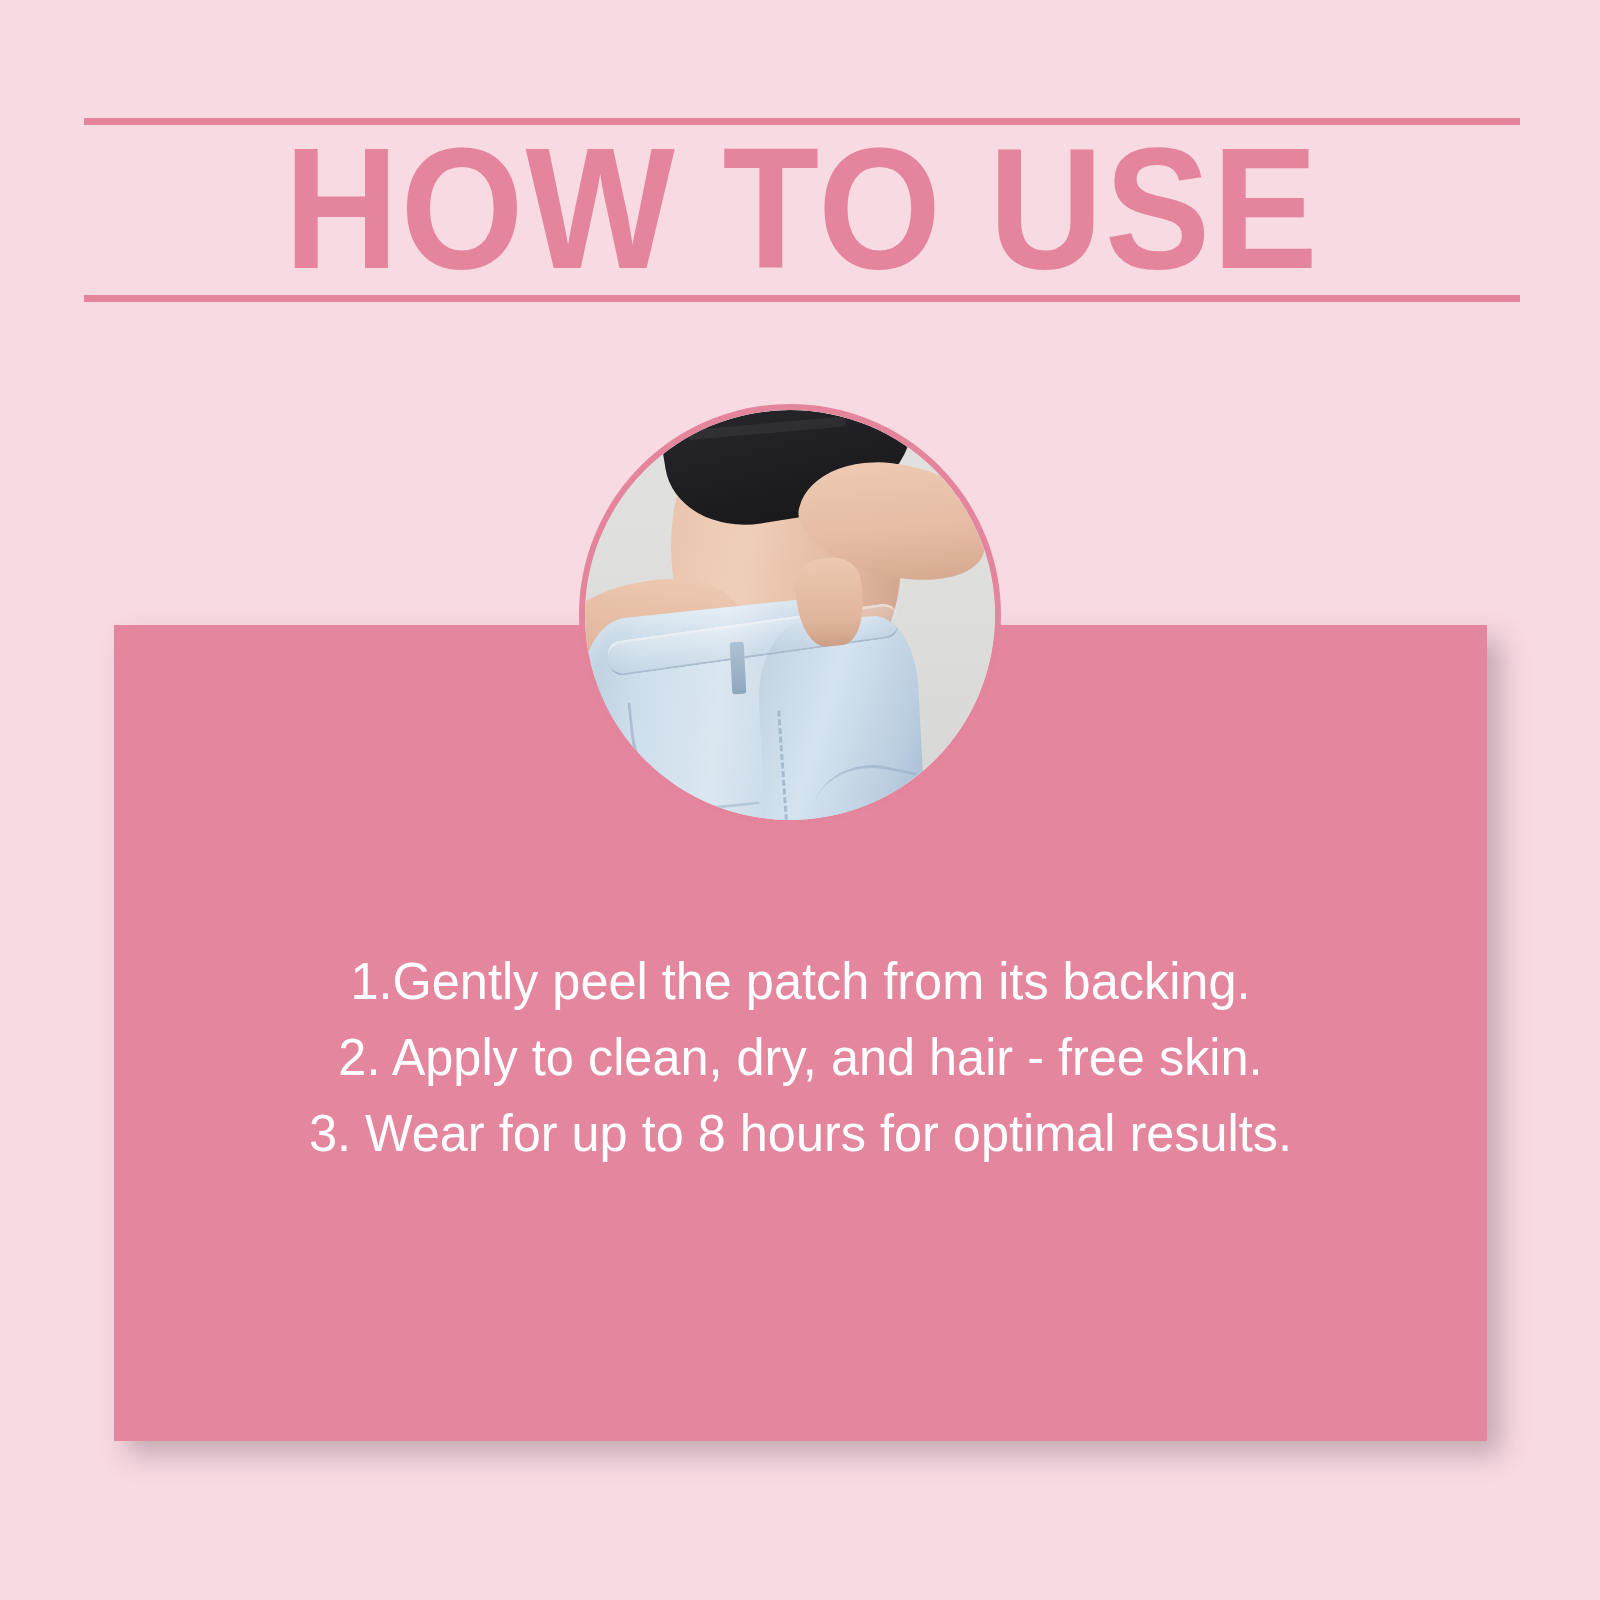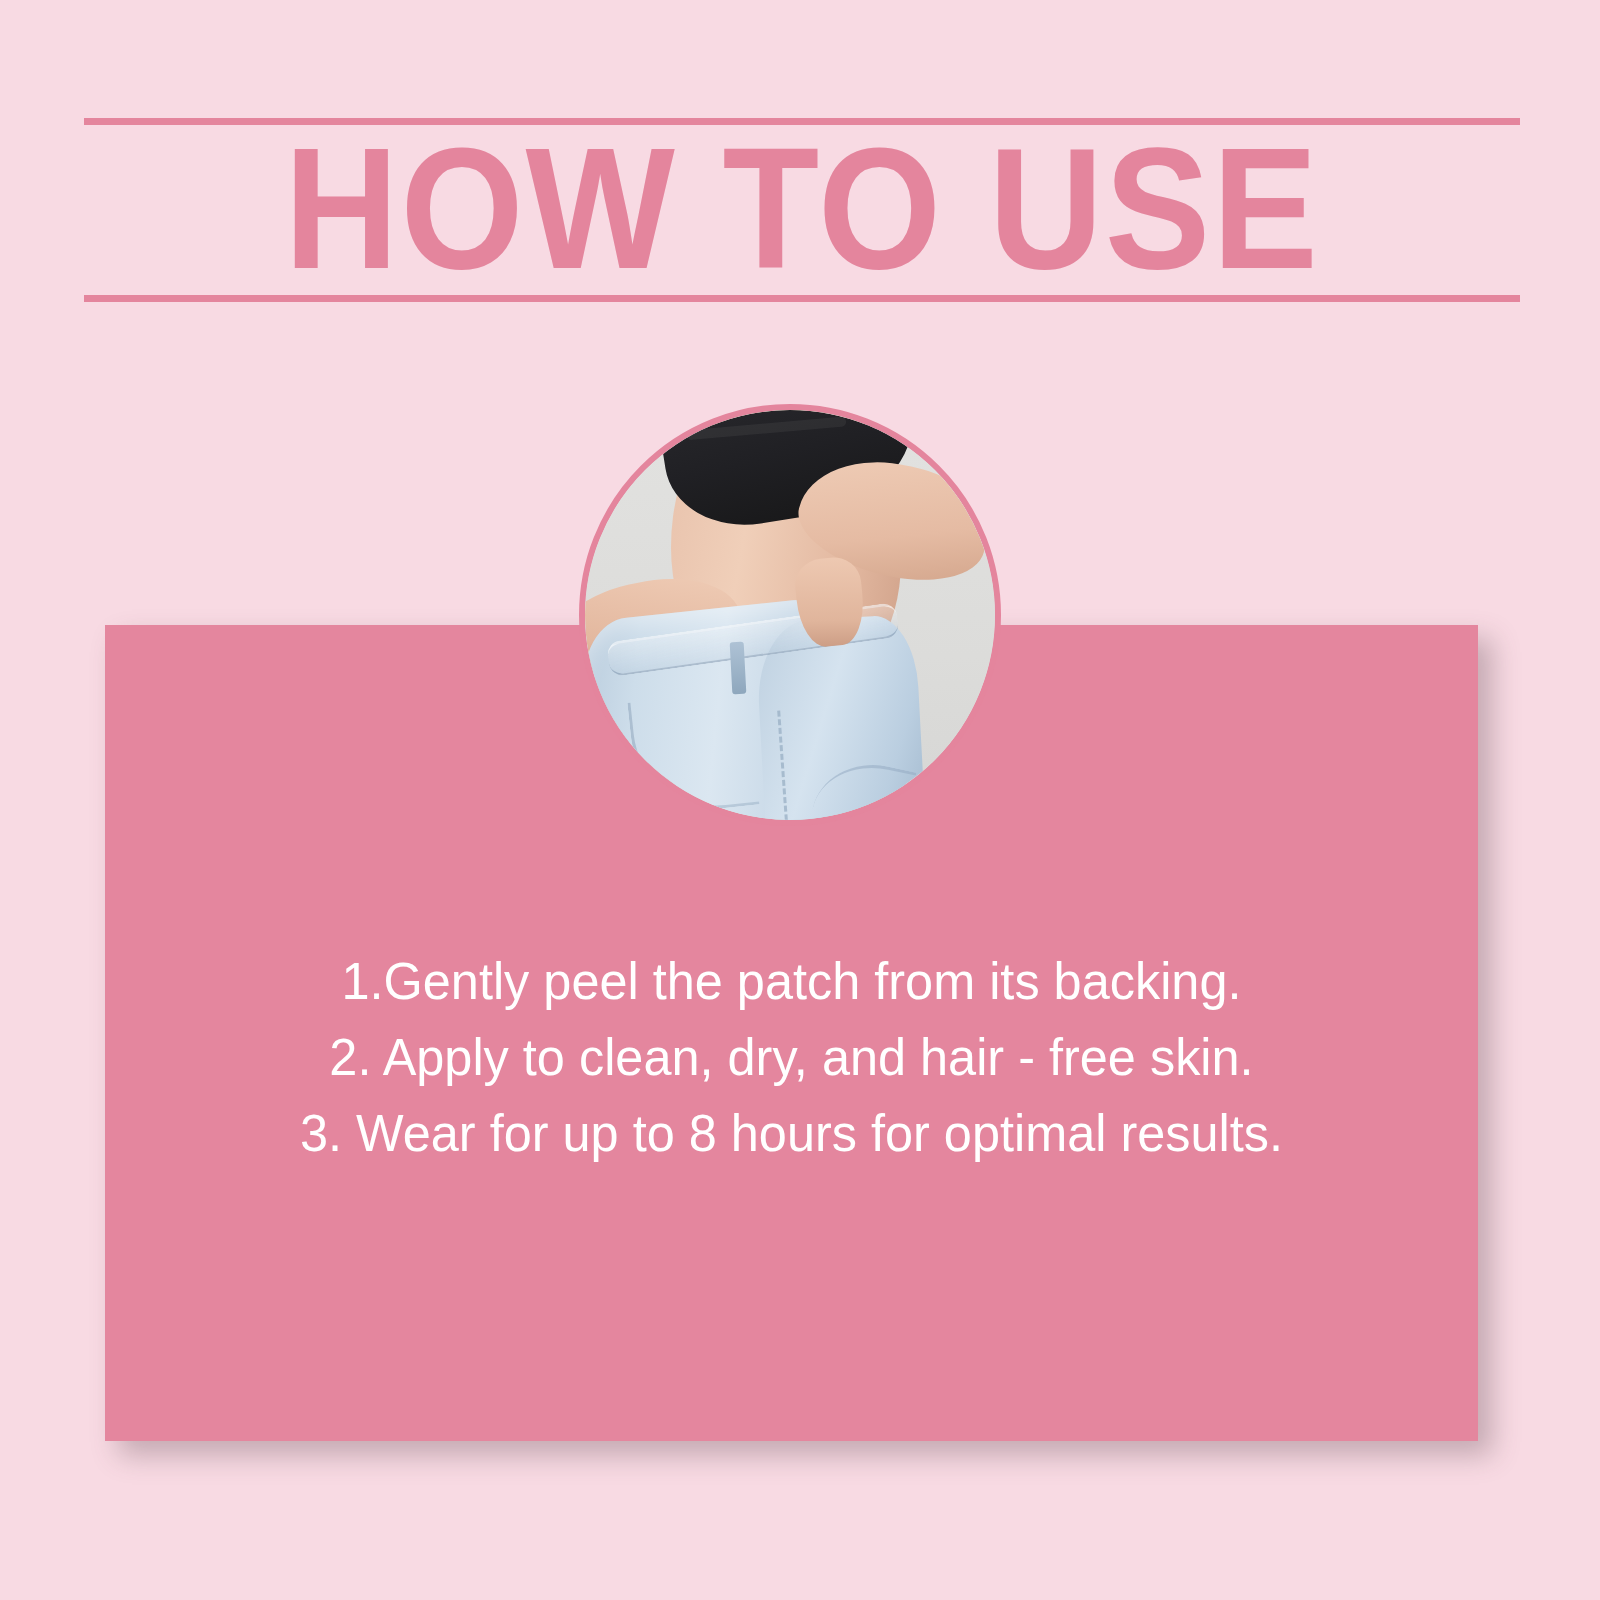--- a/index.html
+++ b/index.html
@@ -54,7 +54,7 @@
   
   #instruction-panel {
     position: absolute;
-    left: 105px;
+    left: 114px;
     top: 625px;
     width: 1373px;
     height: 816px;

